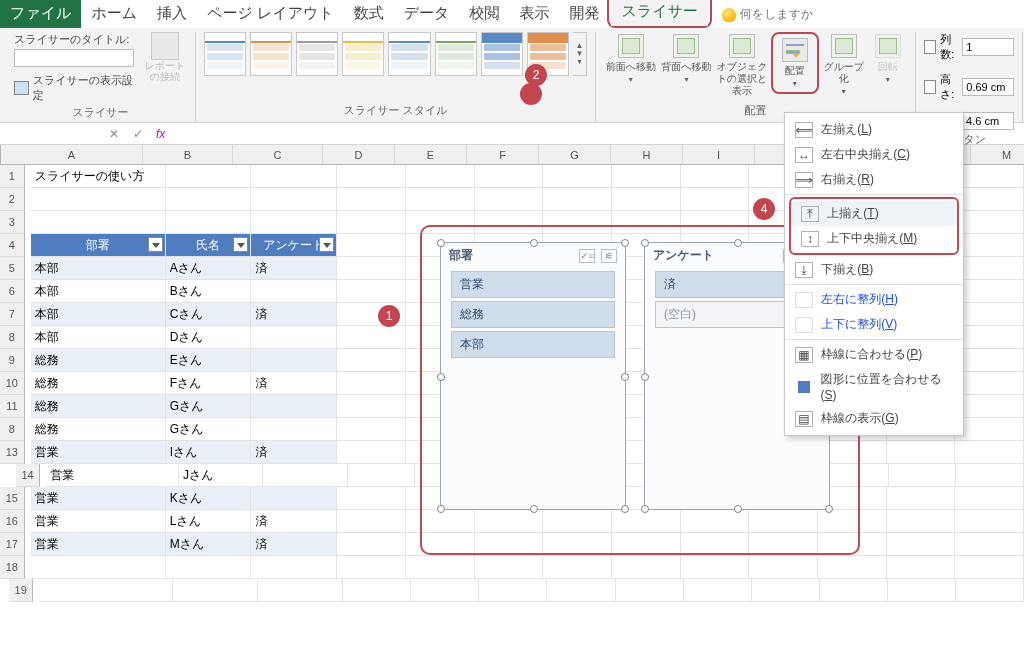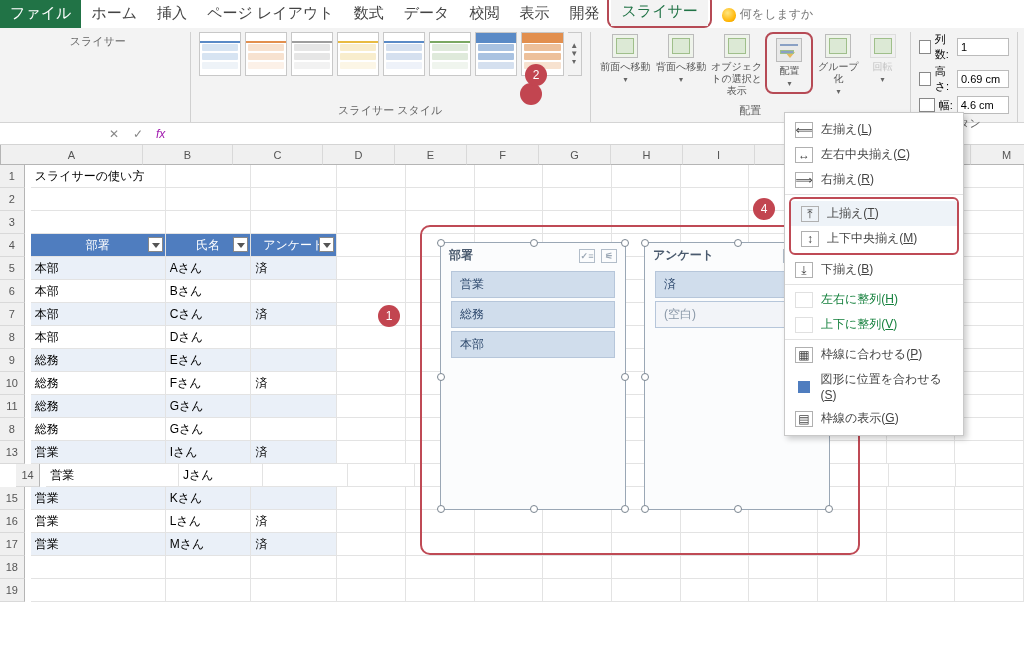--- a/index.html
+++ b/index.html
@@ -115,6 +115,20 @@
 
 <div class="ribbon">
   <div class="group" style="width:190px;">
+    <div style="display:flex; gap:8px;">
+      <div class="slicer-cap">
+        <span class="row1">スライサーのタイトル:</span>
+        <input type="text" style="">
+        <div class="slicer-settings">
+          <span class="ico"></span>
+          <span>スライサーの表示設定</span>
+        </div>
+      </div>
+      <div class="report-btn">
+        <div class="ico"></div>
+        <small style="font-size:10px;line-height:11px;text-align:center;">レポートの接続</small>
+      </div>
+    </div>
     <div class="group-label">スライサー</div>
   </div>
 

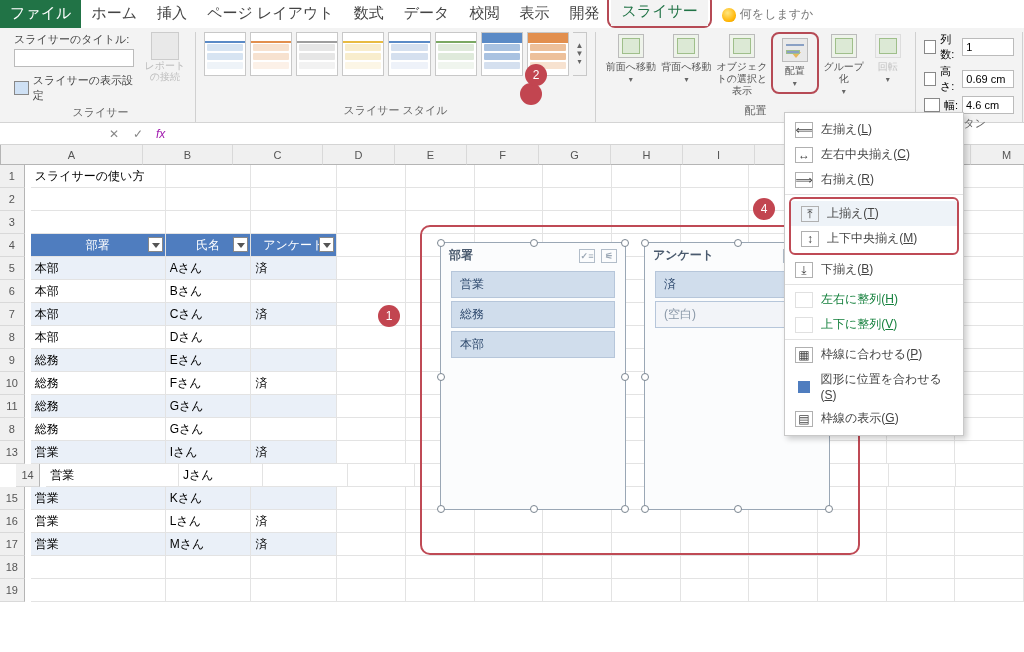--- a/index.html
+++ b/index.html
@@ -44,7 +44,7 @@
   .align-btn .lines::after{content:"";position:absolute;left:3px;top:11px;width:12px;height:2px;background:#8aa0c4;}
   .align-btn .arrow{position:absolute;left:8px;bottom:3px;width:0;height:0;border-left:5px solid transparent;border-right:5px solid transparent;border-top:6px solid #e6b85c;}
 
-  .size-grp { display:flex; flex-direction:column; gap:2px; font-size:11px;}
+  .size-grp { display:flex; flex-direction:column; gap:10px; font-size:11px;}
   .size-row { display:flex; align-items:center; gap:4px;}
   .size-row .ico { width:16px; height:14px; border:1px solid #888; background:#fff;}
   .size-row input { width:52px; height:18px; border:1px solid #bbb; text-align:left; padding:0 3px; font-size:11px;}

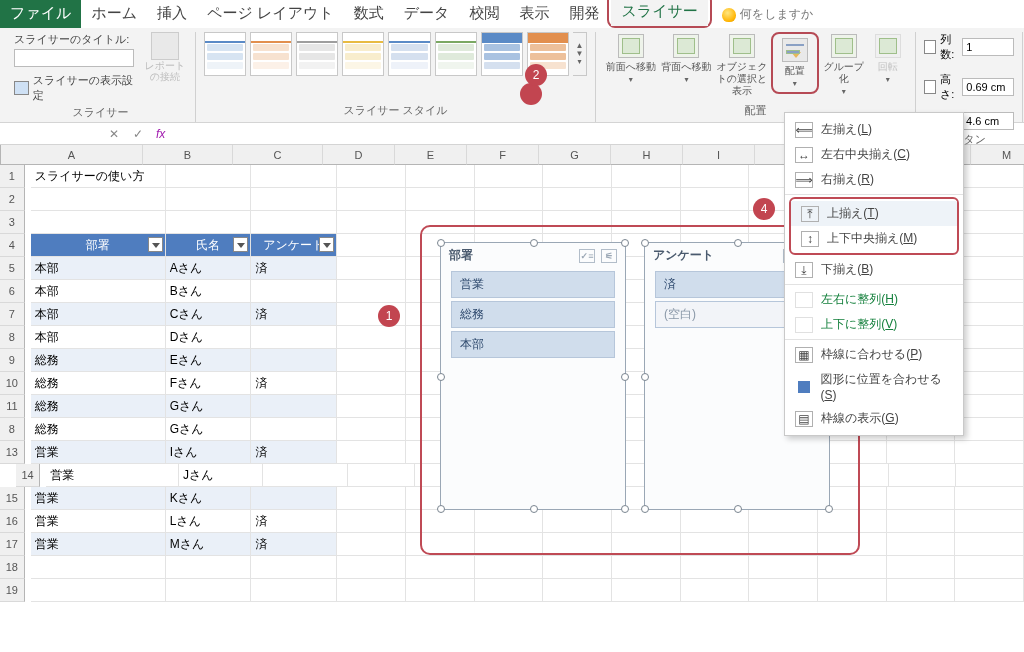--- a/index.html
+++ b/index.html
@@ -85,7 +85,7 @@
   .align-menu .mi { display:flex; align-items:center; gap:8px; padding:4px 10px; font-size:12px; color:#444;}
   .align-menu .mi .mico { width:18px; height:16px; border:1px solid #b0b0b0; display:flex; align-items:center; justify-content:center; }
   .align-menu .mi.sep-after { border-bottom:1px solid #e2e2e2; margin-bottom:2px; padding-bottom:6px;}
-  .align-menu .mi.dis { color:#15803d;}
+  .align-menu .mi.dis { color:#1d4ed8;}
   .align-menu .hl-box { border:2px solid #bf4a55; border-radius:6px; margin:2px 4px; padding:2px 0;}
   .align-menu .mi.hover { background:#eef3f8;}
   .u { text-decoration: underline; }

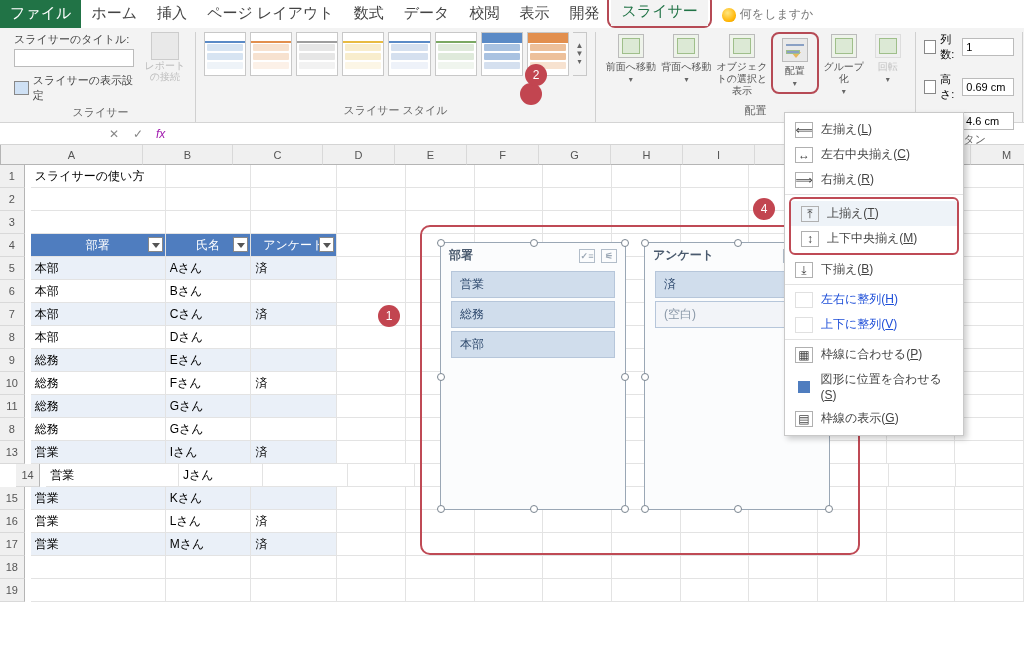--- a/index.html
+++ b/index.html
@@ -563,7 +563,7 @@
         <div class="cell  "></div>
       </div>
       <div class="row">
-        <div class="rowhdr" style="height: 23px; line-height: 23px;">19</div>
+        <div class="rowhdr" style="height: 23px; line-height: 23px; margin-left: 9px;">19</div>
         <div class="cell wA "></div>
         <div class="cell wB "></div>
         <div class="cell wC "></div>

